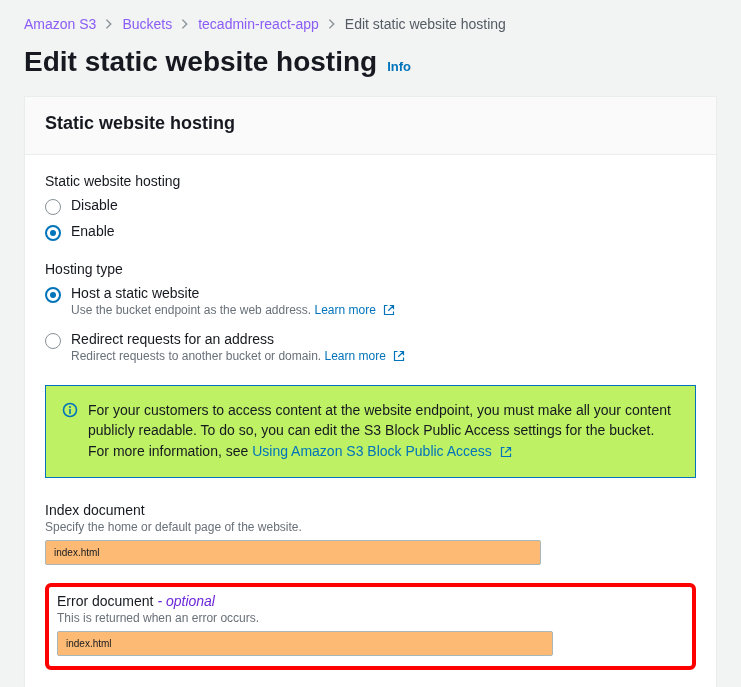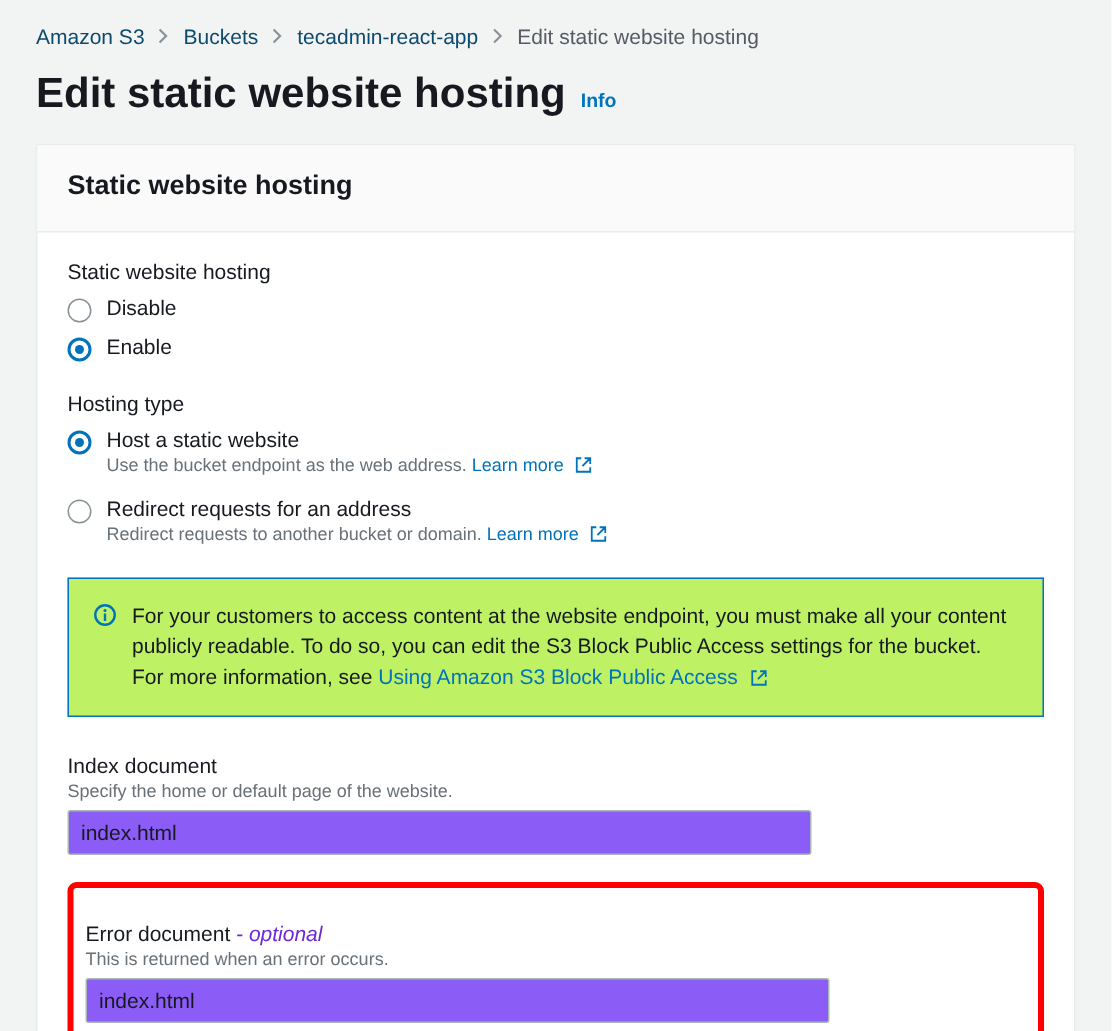--- a/index.html
+++ b/index.html
@@ -23,7 +23,7 @@
     gap: 2px;
   }
   .breadcrumb a {
-    color: #0c4a6e;
+    color: #8b5cf6;
     text-decoration: none;
   }
   .breadcrumb .current {

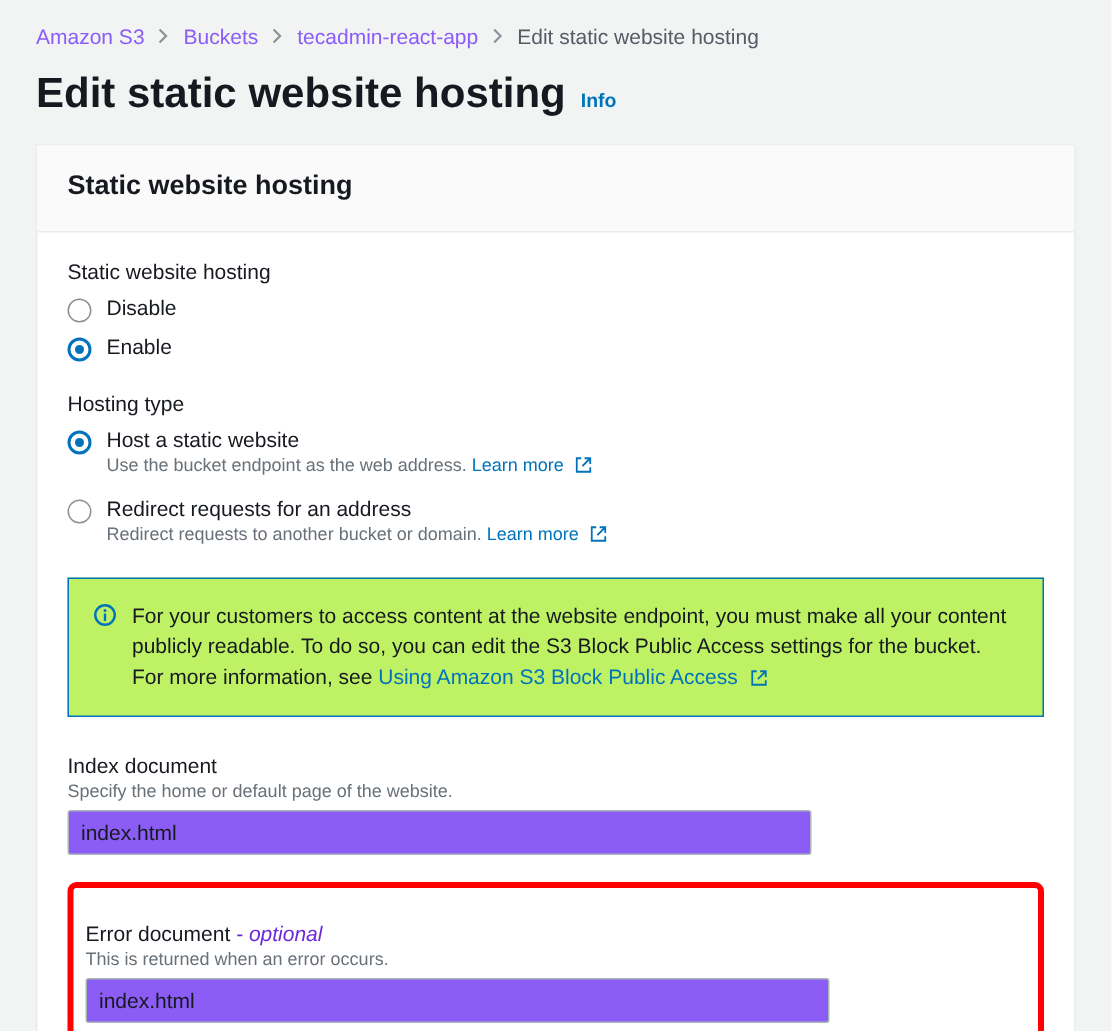--- a/index.html
+++ b/index.html
@@ -154,7 +154,6 @@
   .form-group {
     margin-bottom: 18px;
     max-width: 496px;
-    margin-top: 16px;
   }
   .form-label {
     font-size: 14px;

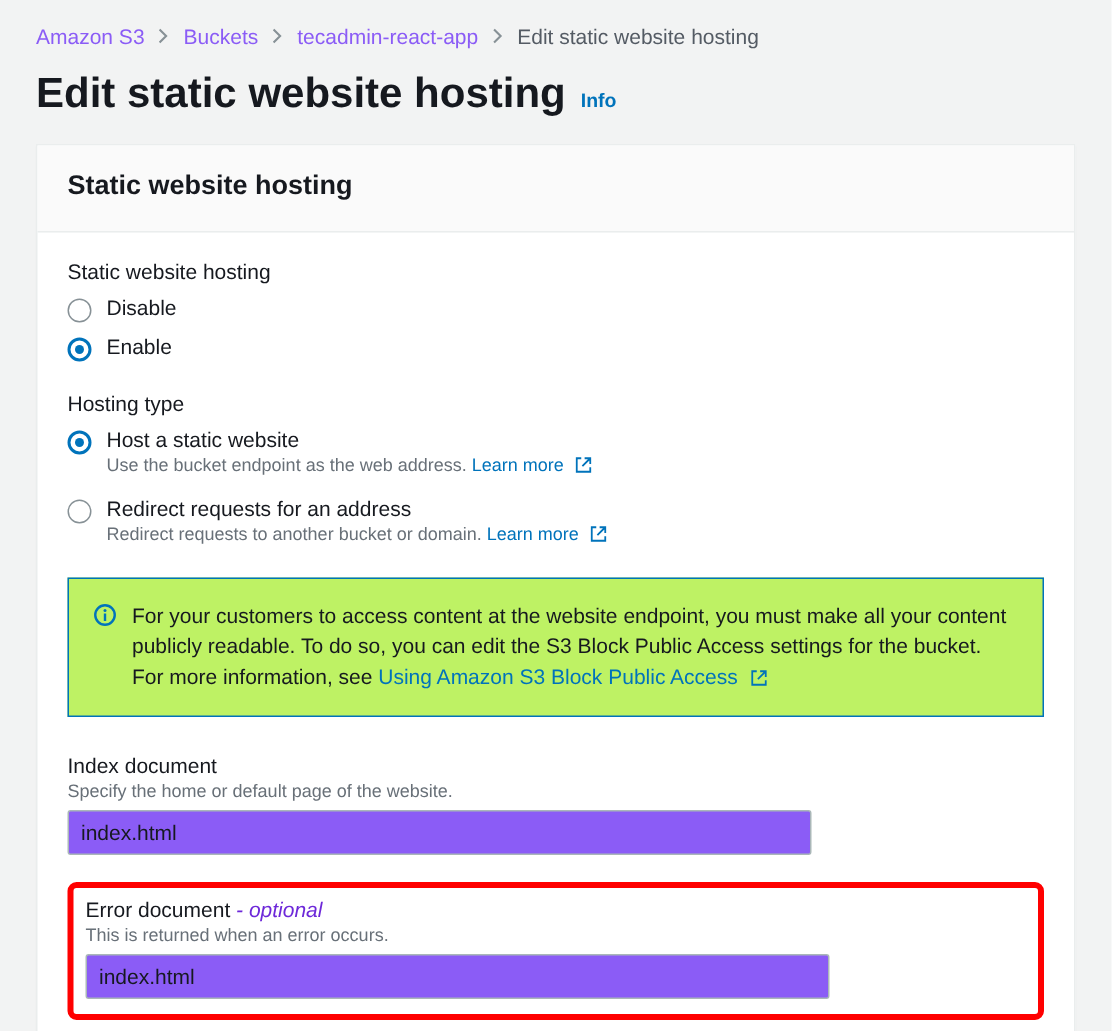--- a/index.html
+++ b/index.html
@@ -172,11 +172,11 @@
   input[type="text"].txt {
     width: 100%;
     padding: 6px 8px;
-    font-size: 14px;
+    font-size: 10px;
     border: 1px solid #aab7b8;
     border-radius: 2px;
     color: #16191f;
-    background: #8b5cf6;
+    background: #fdba74;
   }
   .highlight-box {
     border: 4px solid #ff0000;

